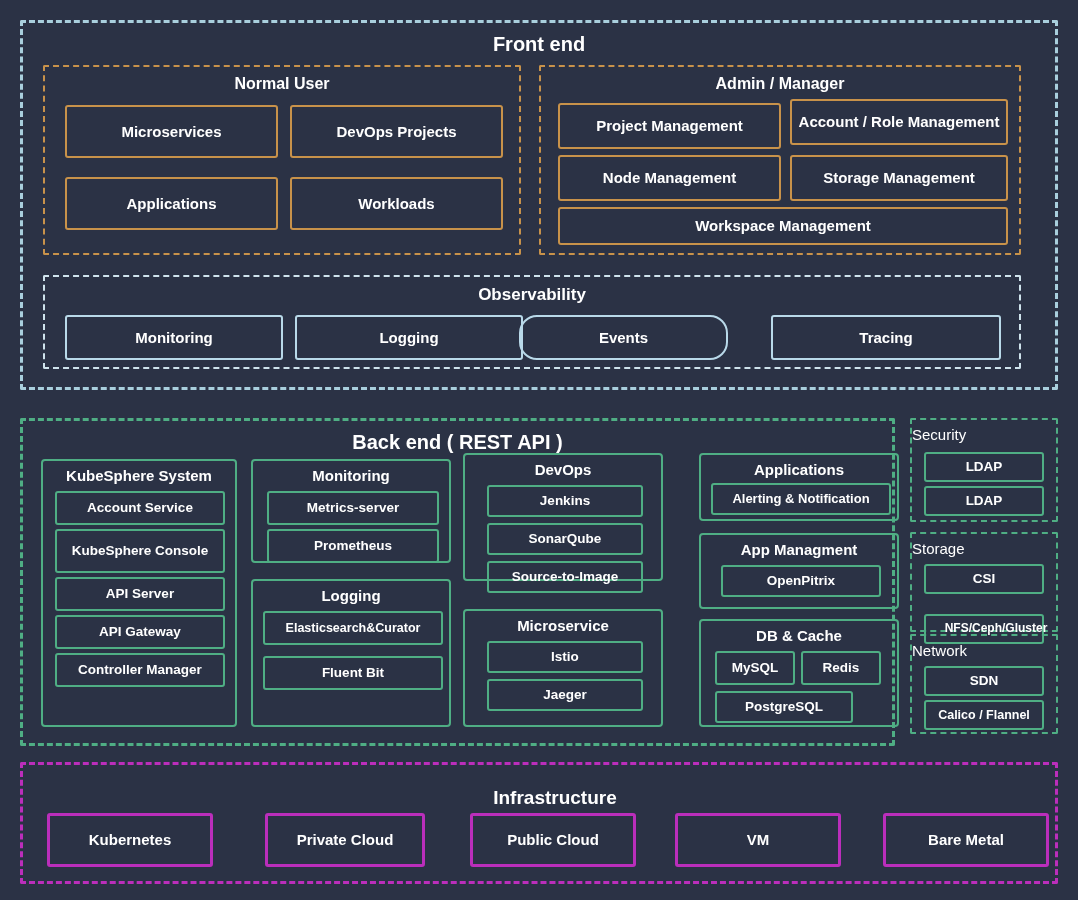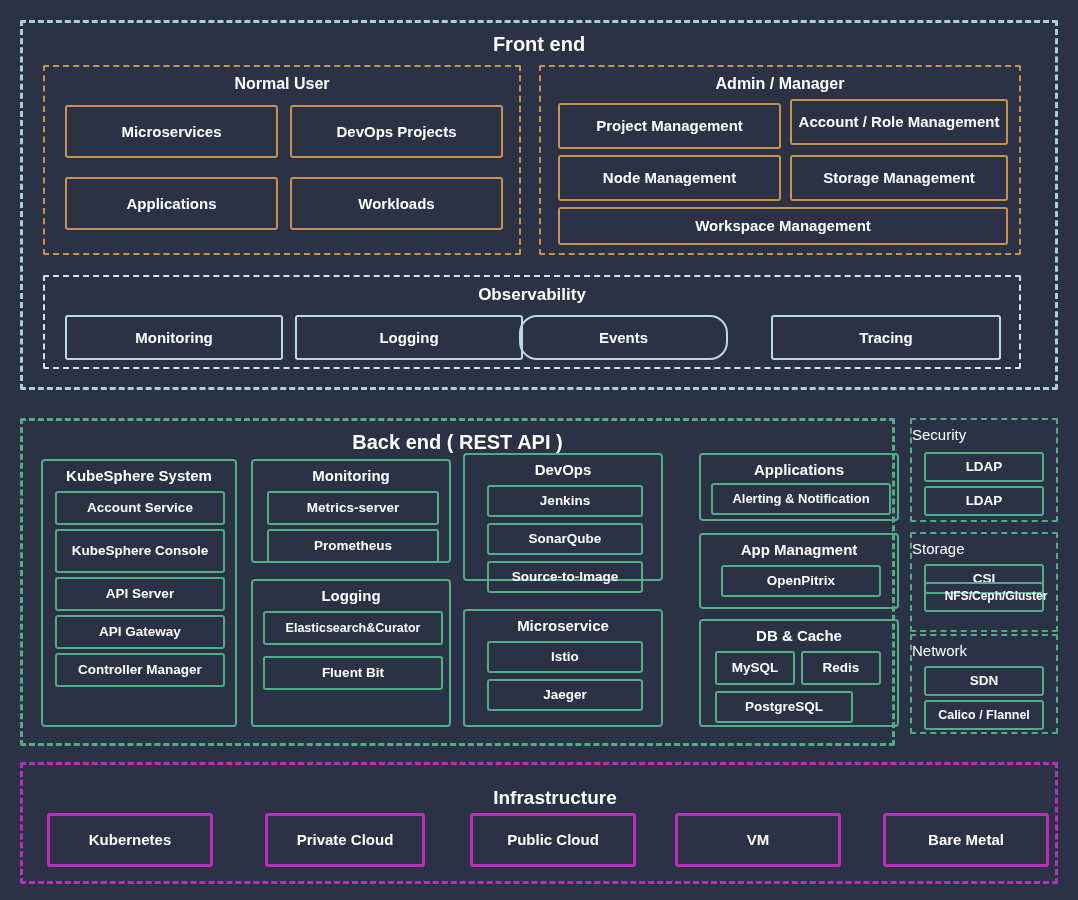--- a/index.html
+++ b/index.html
@@ -155,7 +155,7 @@
   #rt-s0{top:32px;}
   #rt-s1{top:66px;}
   #rt-st0{top:30px;}
-  #rt-st1{top:48px;font-size:12px;padding-left:24px;}
+  #rt-st1{top:80px;font-size:12px;padding-left:24px;}
   #rt-n0{top:30px;}
   #rt-n1{top:64px;font-size:12.5px;}
 

